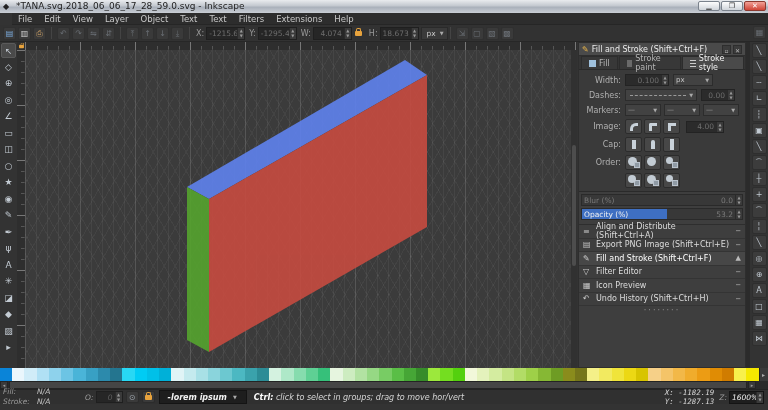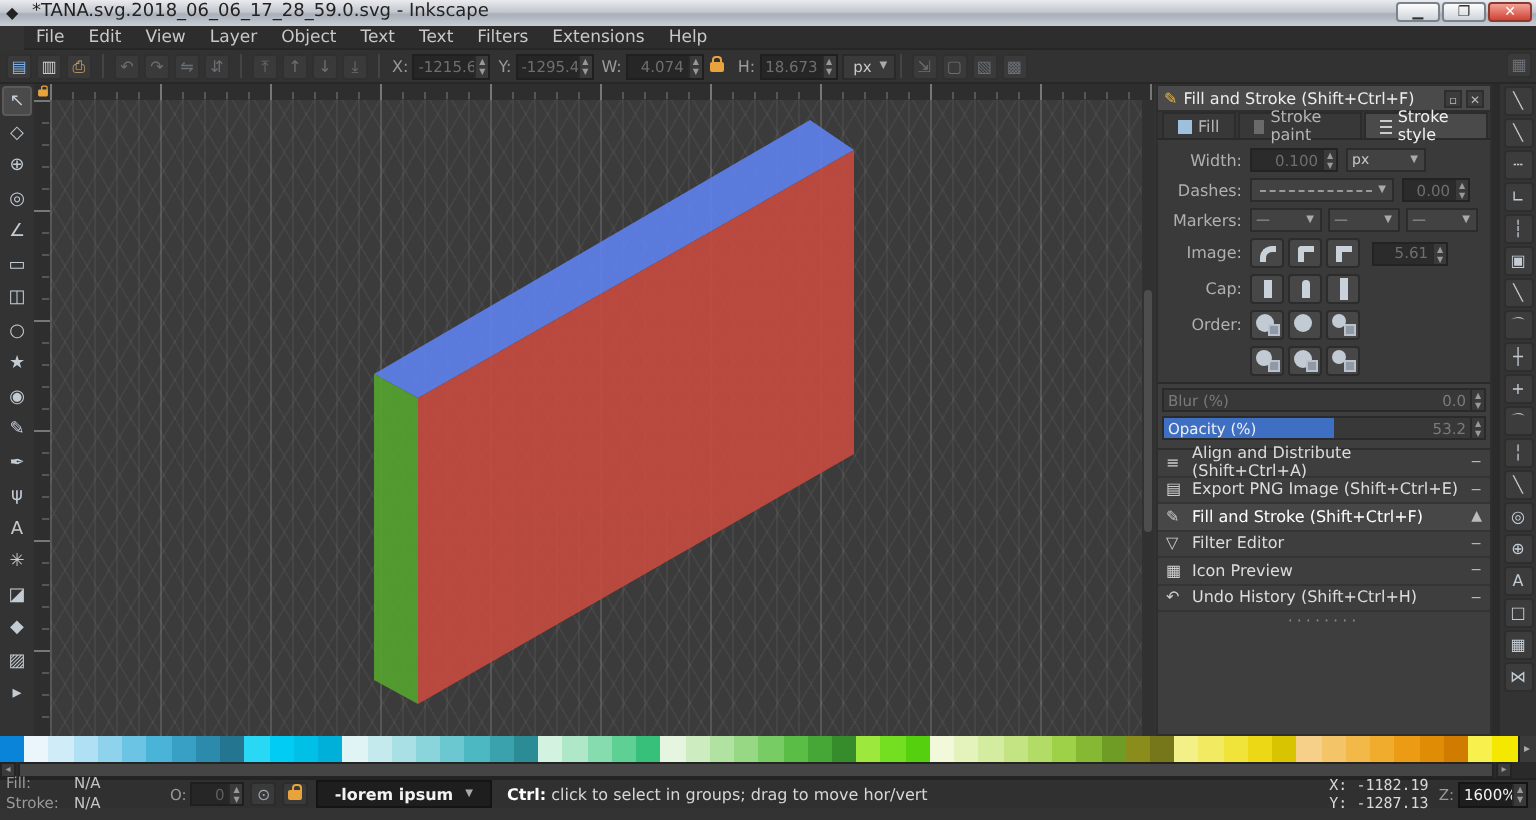--- a/index.html
+++ b/index.html
@@ -400,7 +400,7 @@
             <span class="jr"></span>
           </span>
         <span class="fld" style="width:38px;margin-left:4px">
-          <span class="val" style="flex:1">5.61</span>
+          <span class="val" style="flex:1">4.00</span>
           <span class="spin">
               <span>▲</span>
               <span>▼</span>

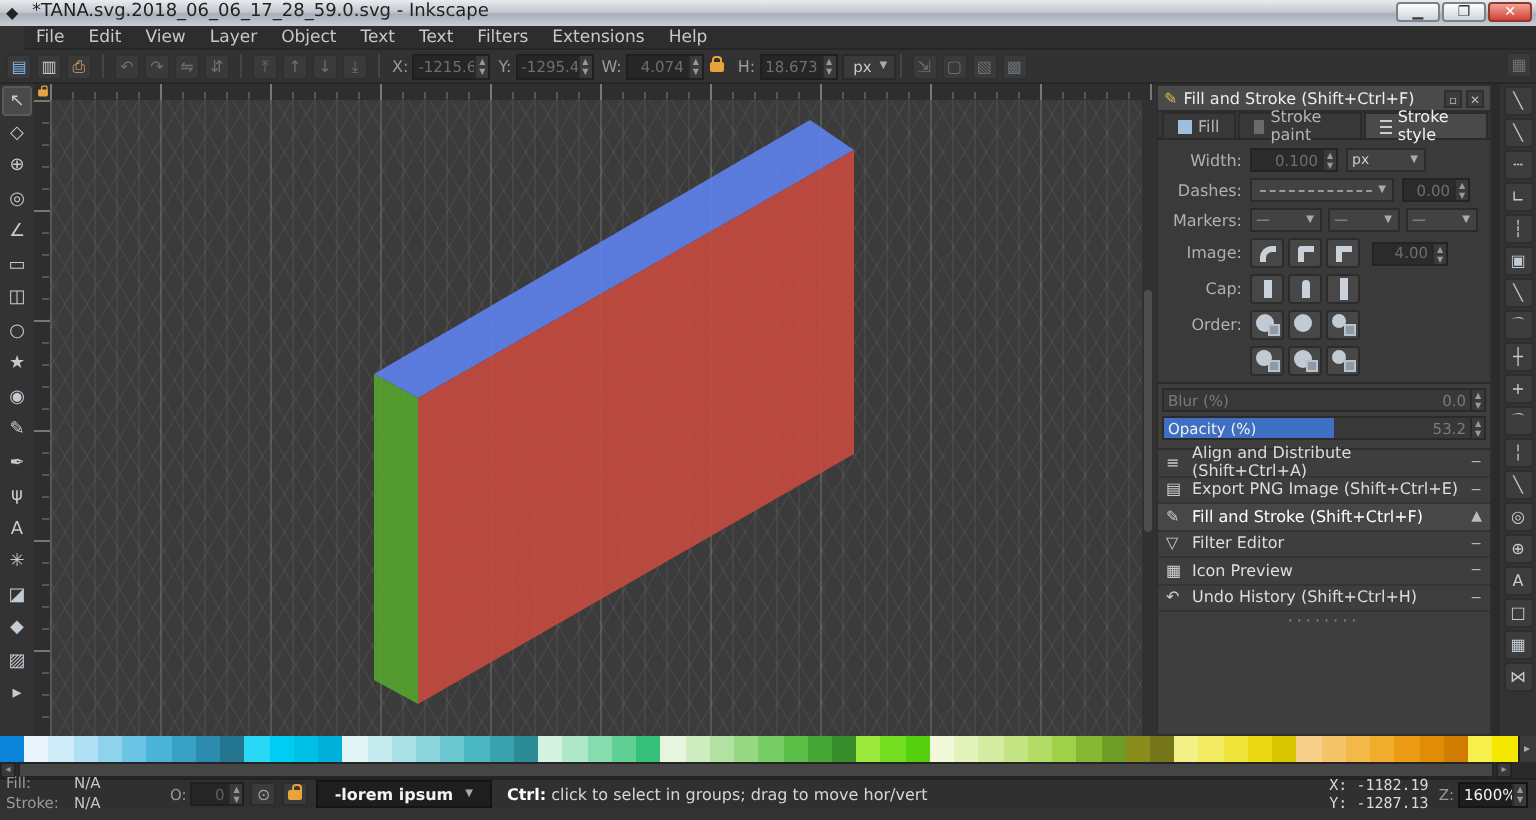--- a/index.html
+++ b/index.html
@@ -144,7 +144,7 @@
 
   
   .statusbar { position:absolute; left:0; top:389px; width:768px; height:15px; background:#303030;
-    border-top:1px solid #232323; display:flex; align-items:center; }
+    border-top:1px solid #232323; display:flex; align-items:center;font-style:italic; }
   .fs-block { display:grid; grid-template-columns:30px 40px; column-gap:4px; font-size:7.5px; line-height:10px; padding-left:3px; }
   .fs-block .k { color:#9a9a9a; } .fs-block .v { color:#c6c6c6; }
   .o-label { font-size:7.5px; color:#9a9a9a; margin:0 2px 0 8px; }

